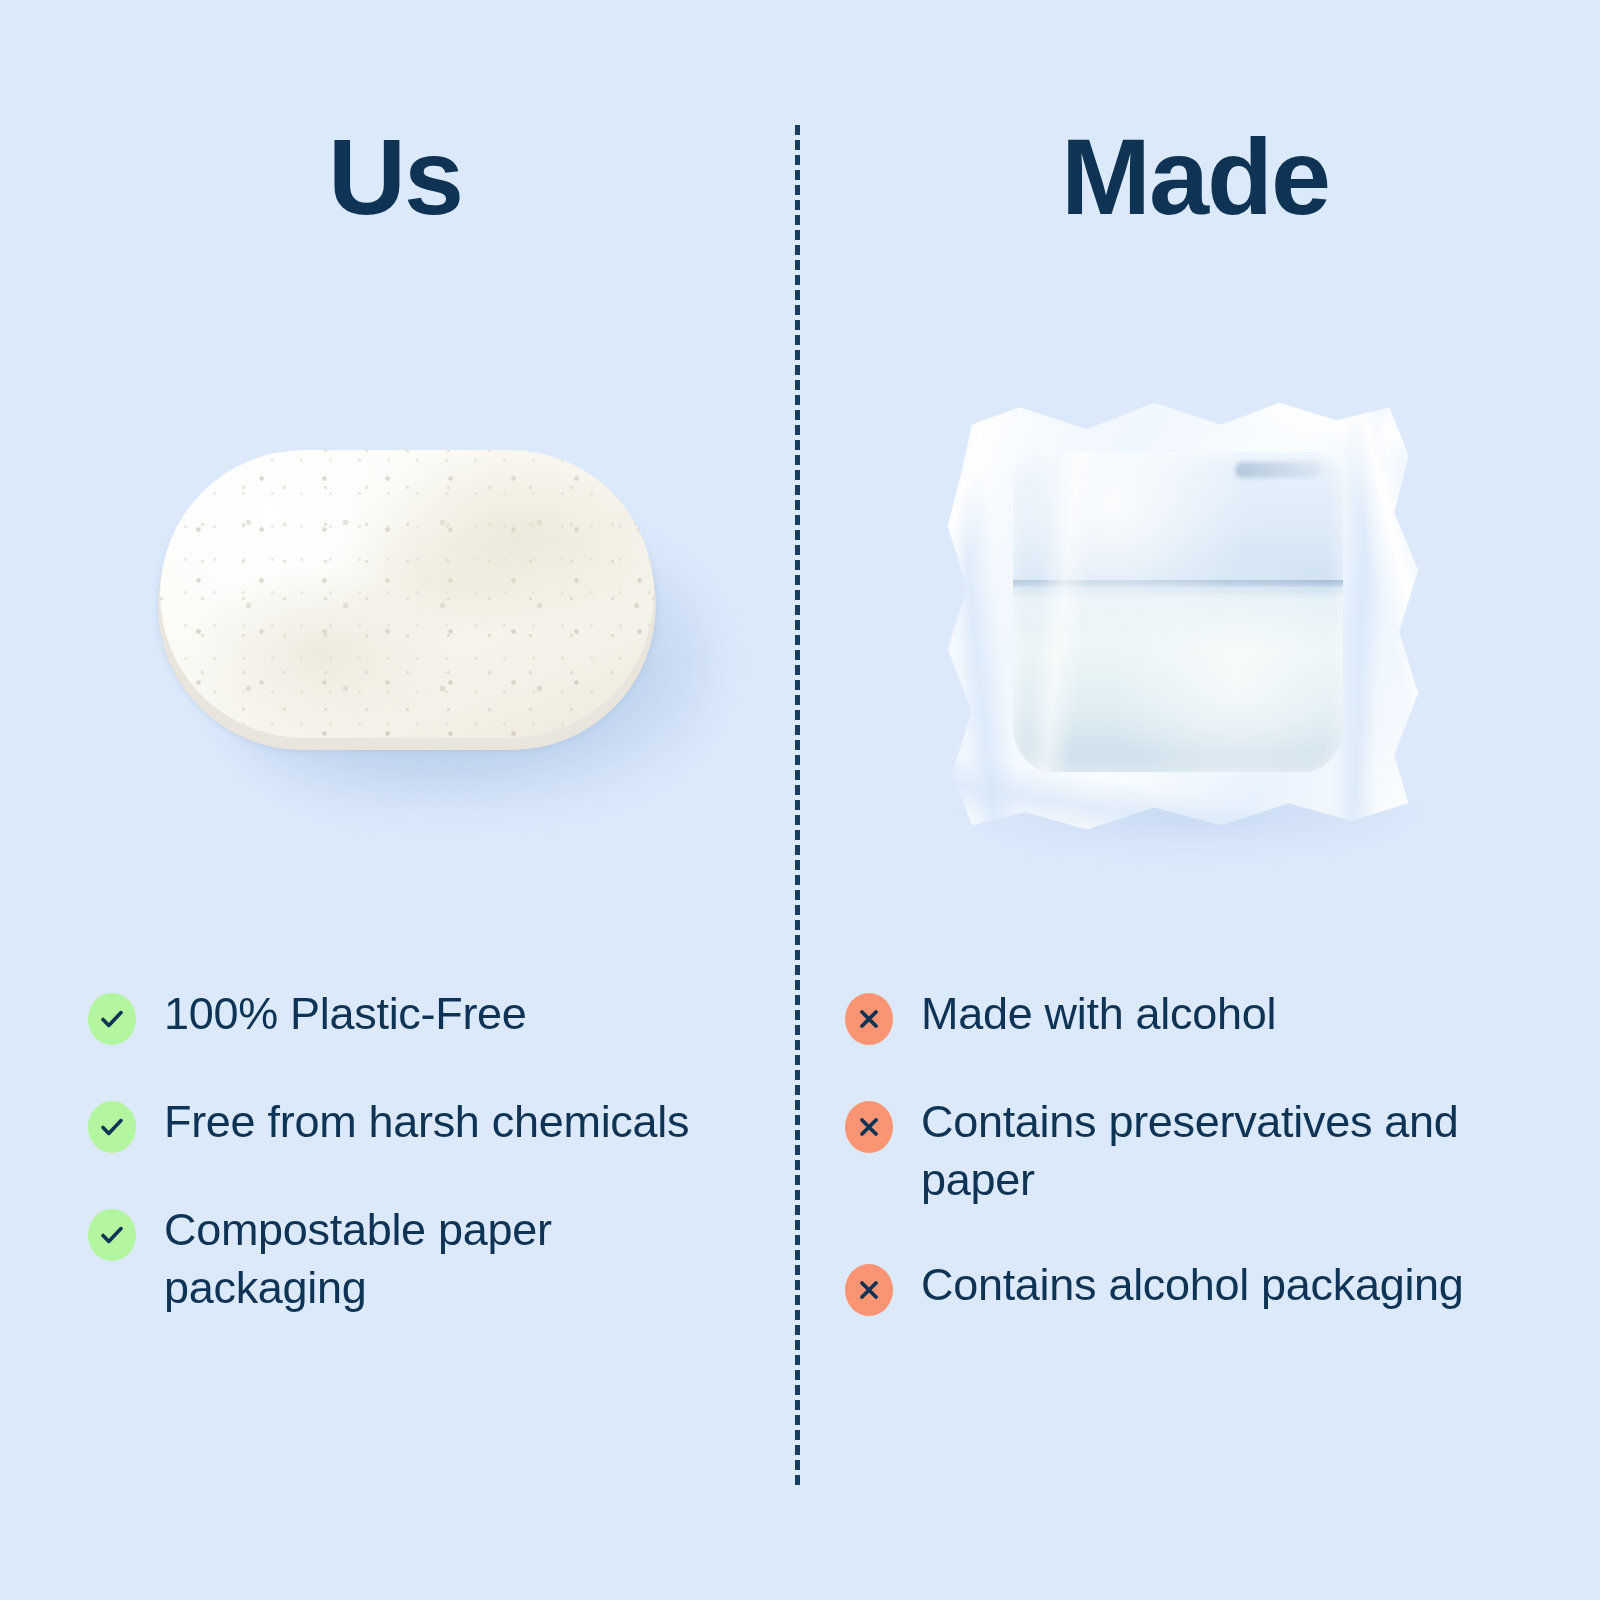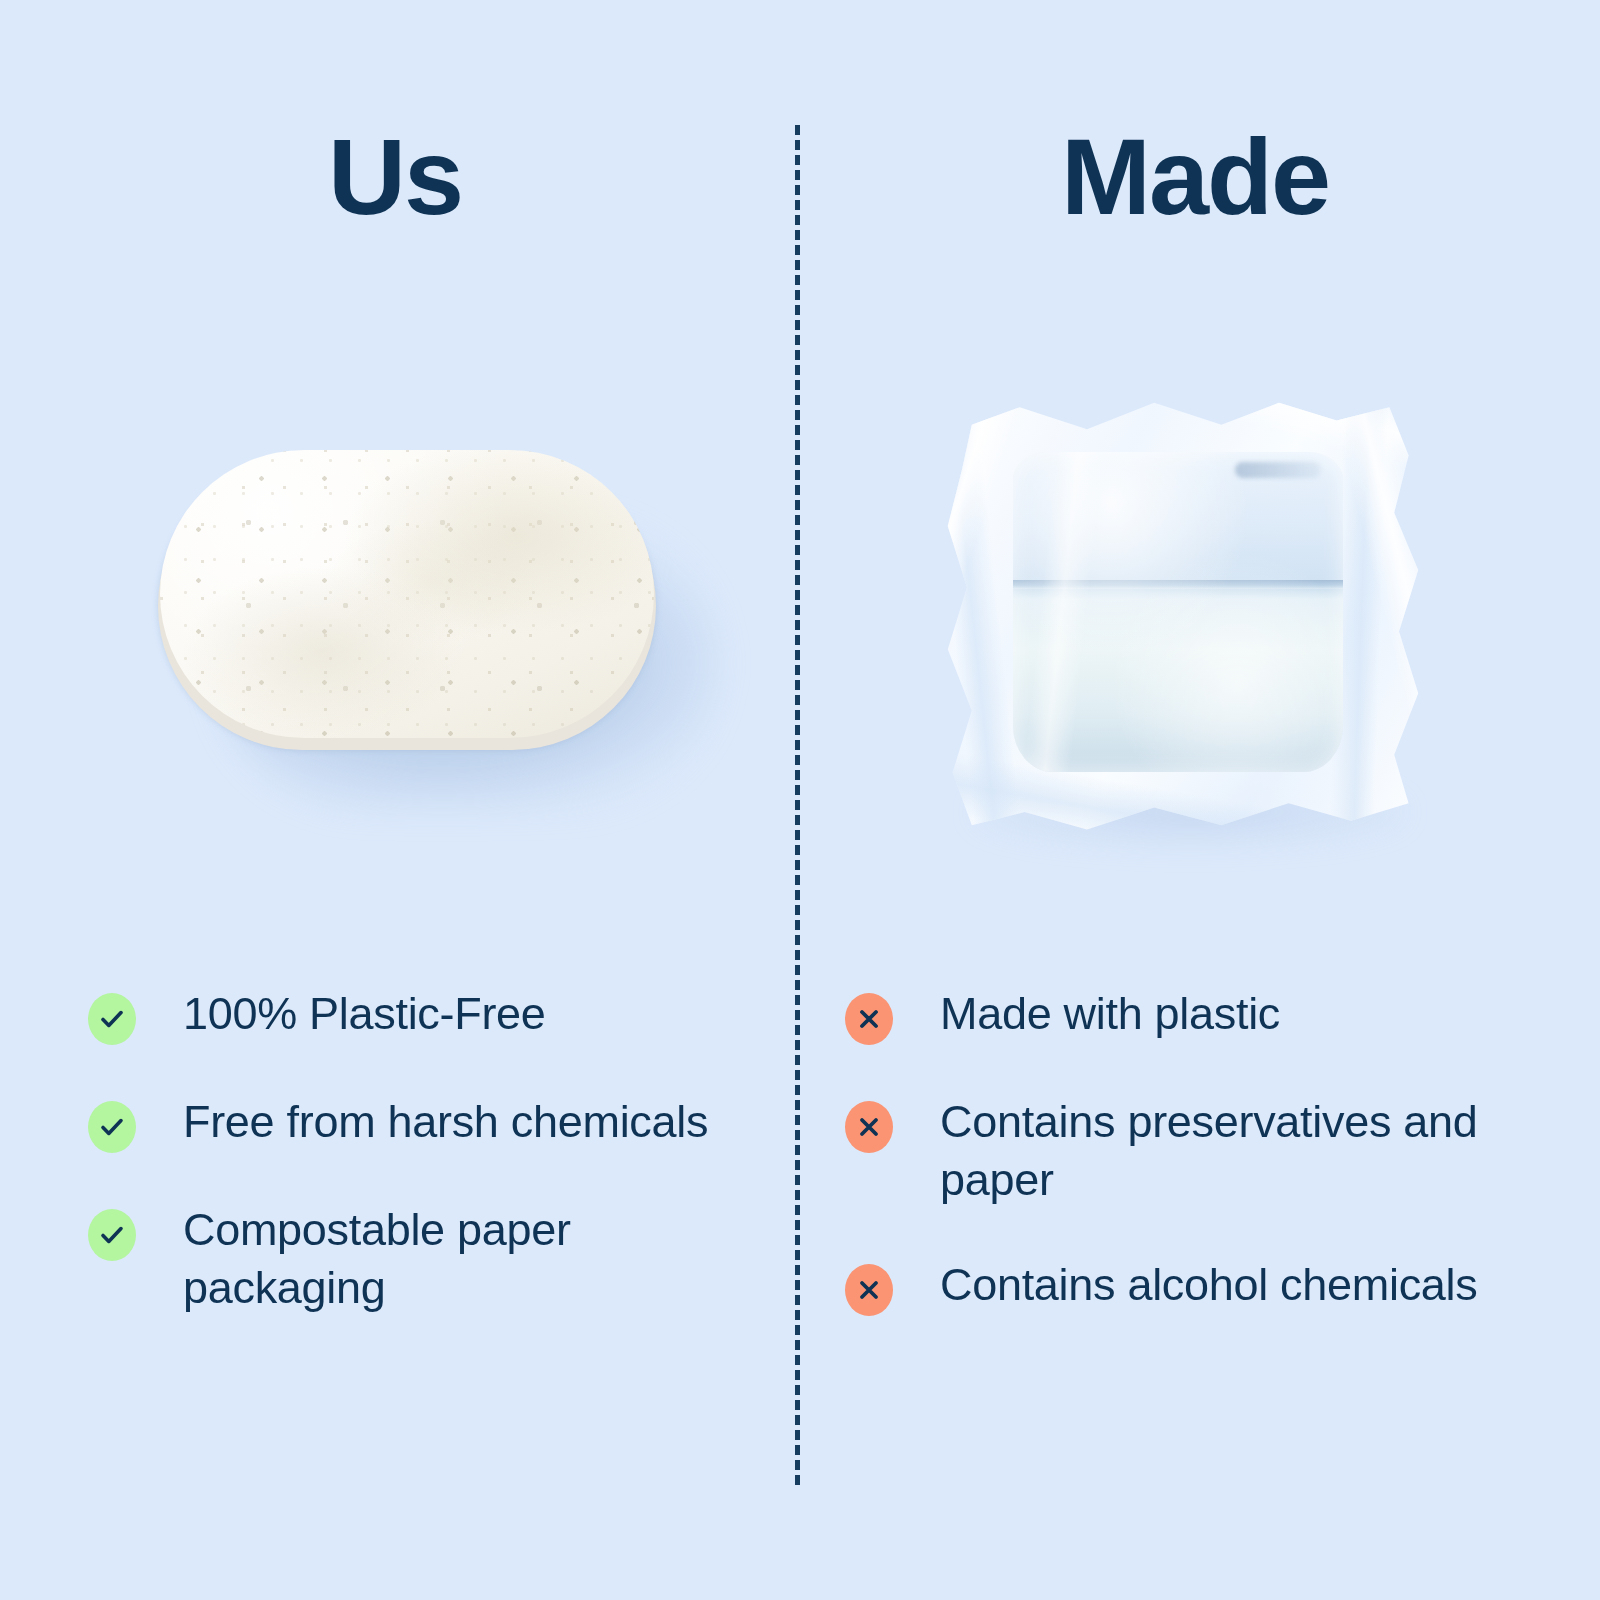--- a/index.html
+++ b/index.html
@@ -256,7 +256,7 @@
   .badge svg { display: block; }
 
   .bullet-text {
-    margin-left: 47px;
+    margin-left: 28px;
     font-size: 45px;
     line-height: 1.28;
     color: #0f3354;

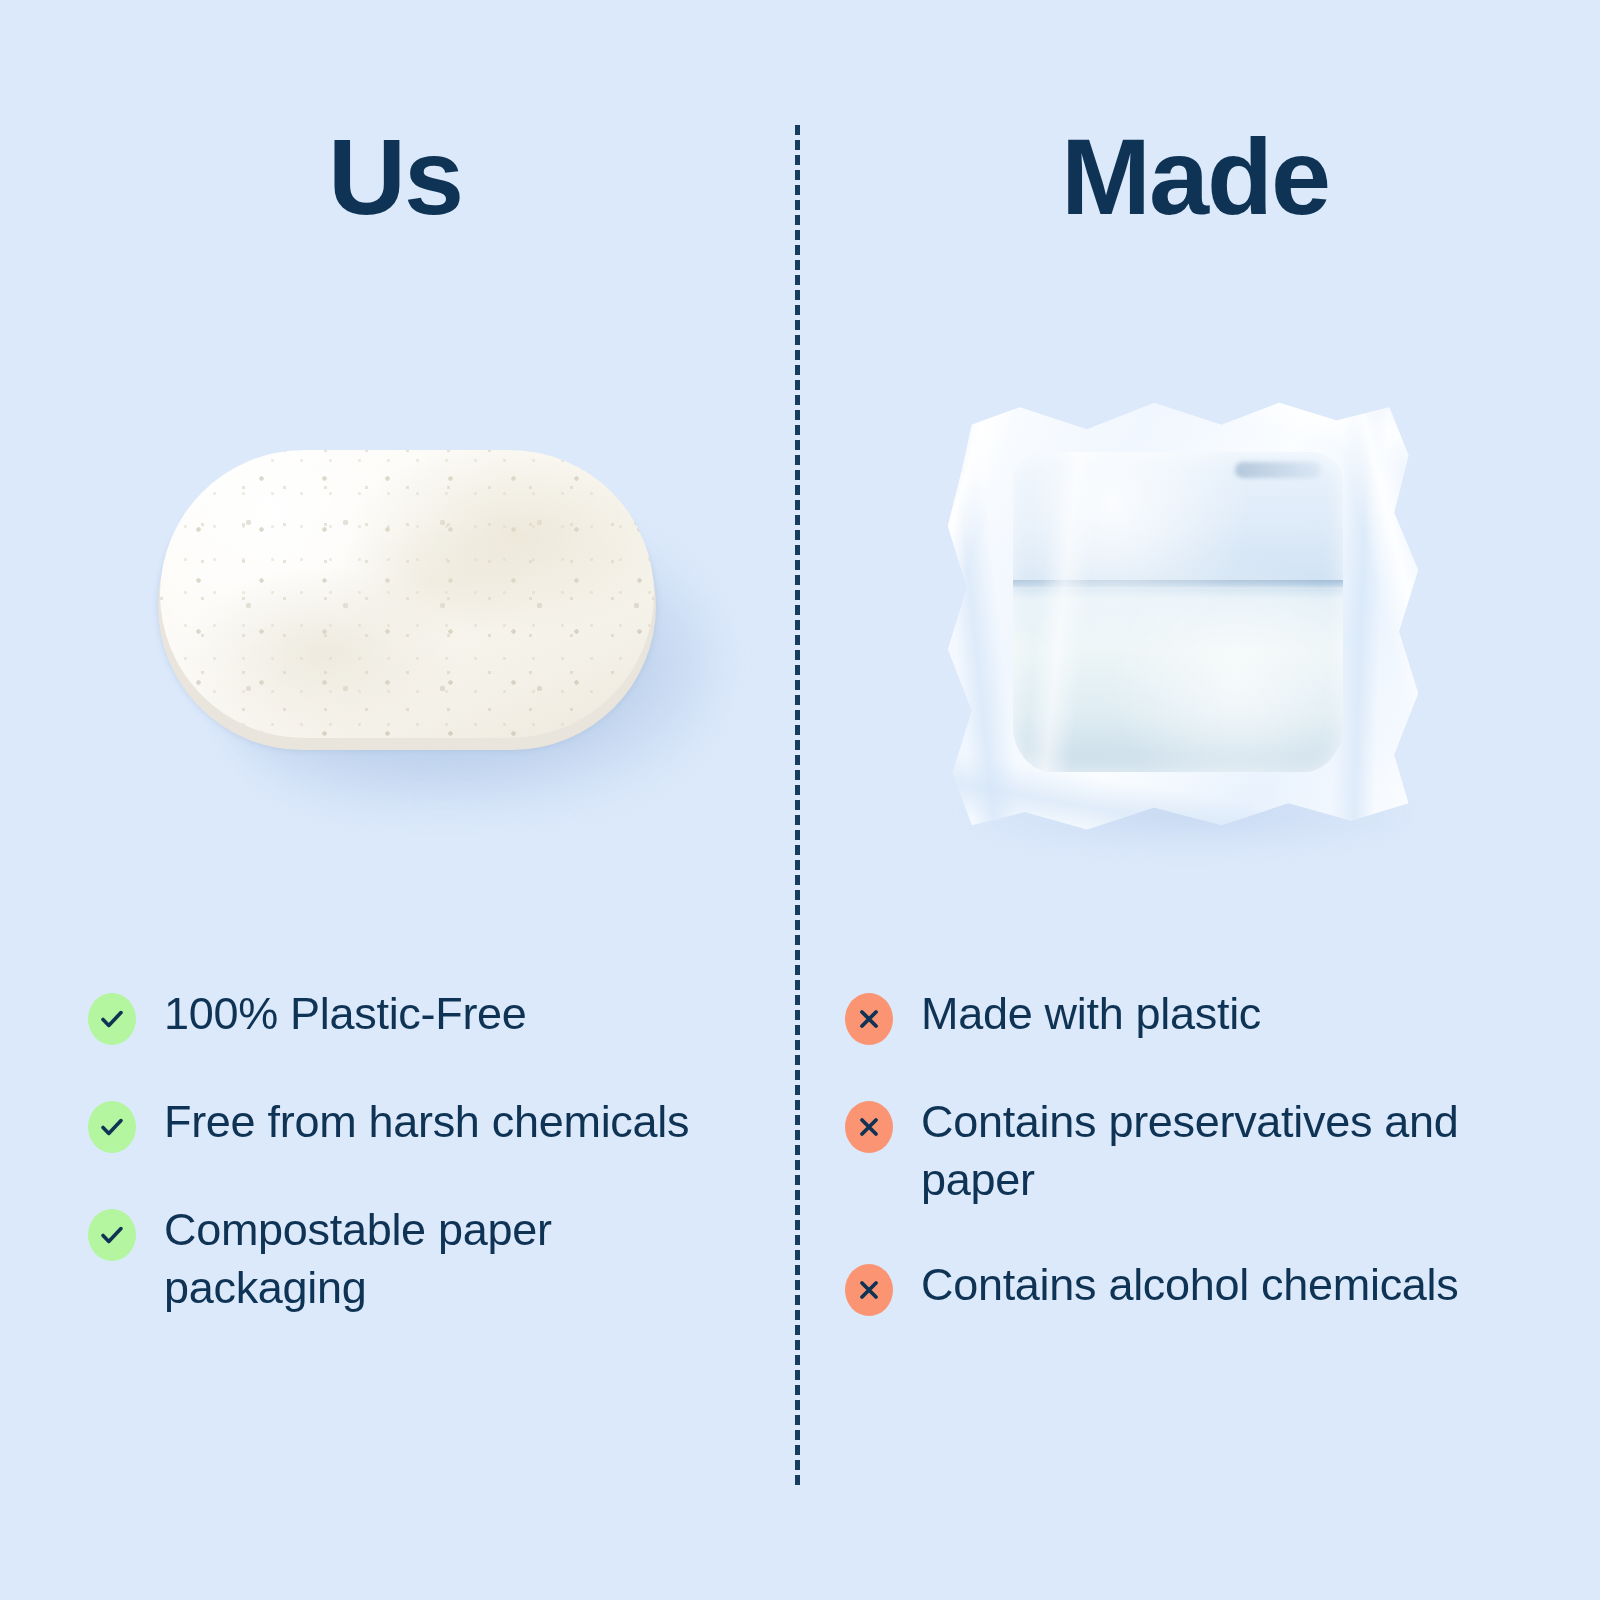--- a/index.html
+++ b/index.html
@@ -327,7 +327,7 @@
           <path d="M6 6 L20 20 M20 6 L6 20" fill="none" stroke="#0f3354" stroke-width="3.8" stroke-linecap="round"></path>
         </svg>
       </span>
-      <span class="bullet-text">Made with plastic</span>
+      <span class="bullet-text">Made with alcohol</span>
     </div>
 
     <div class="bullet">

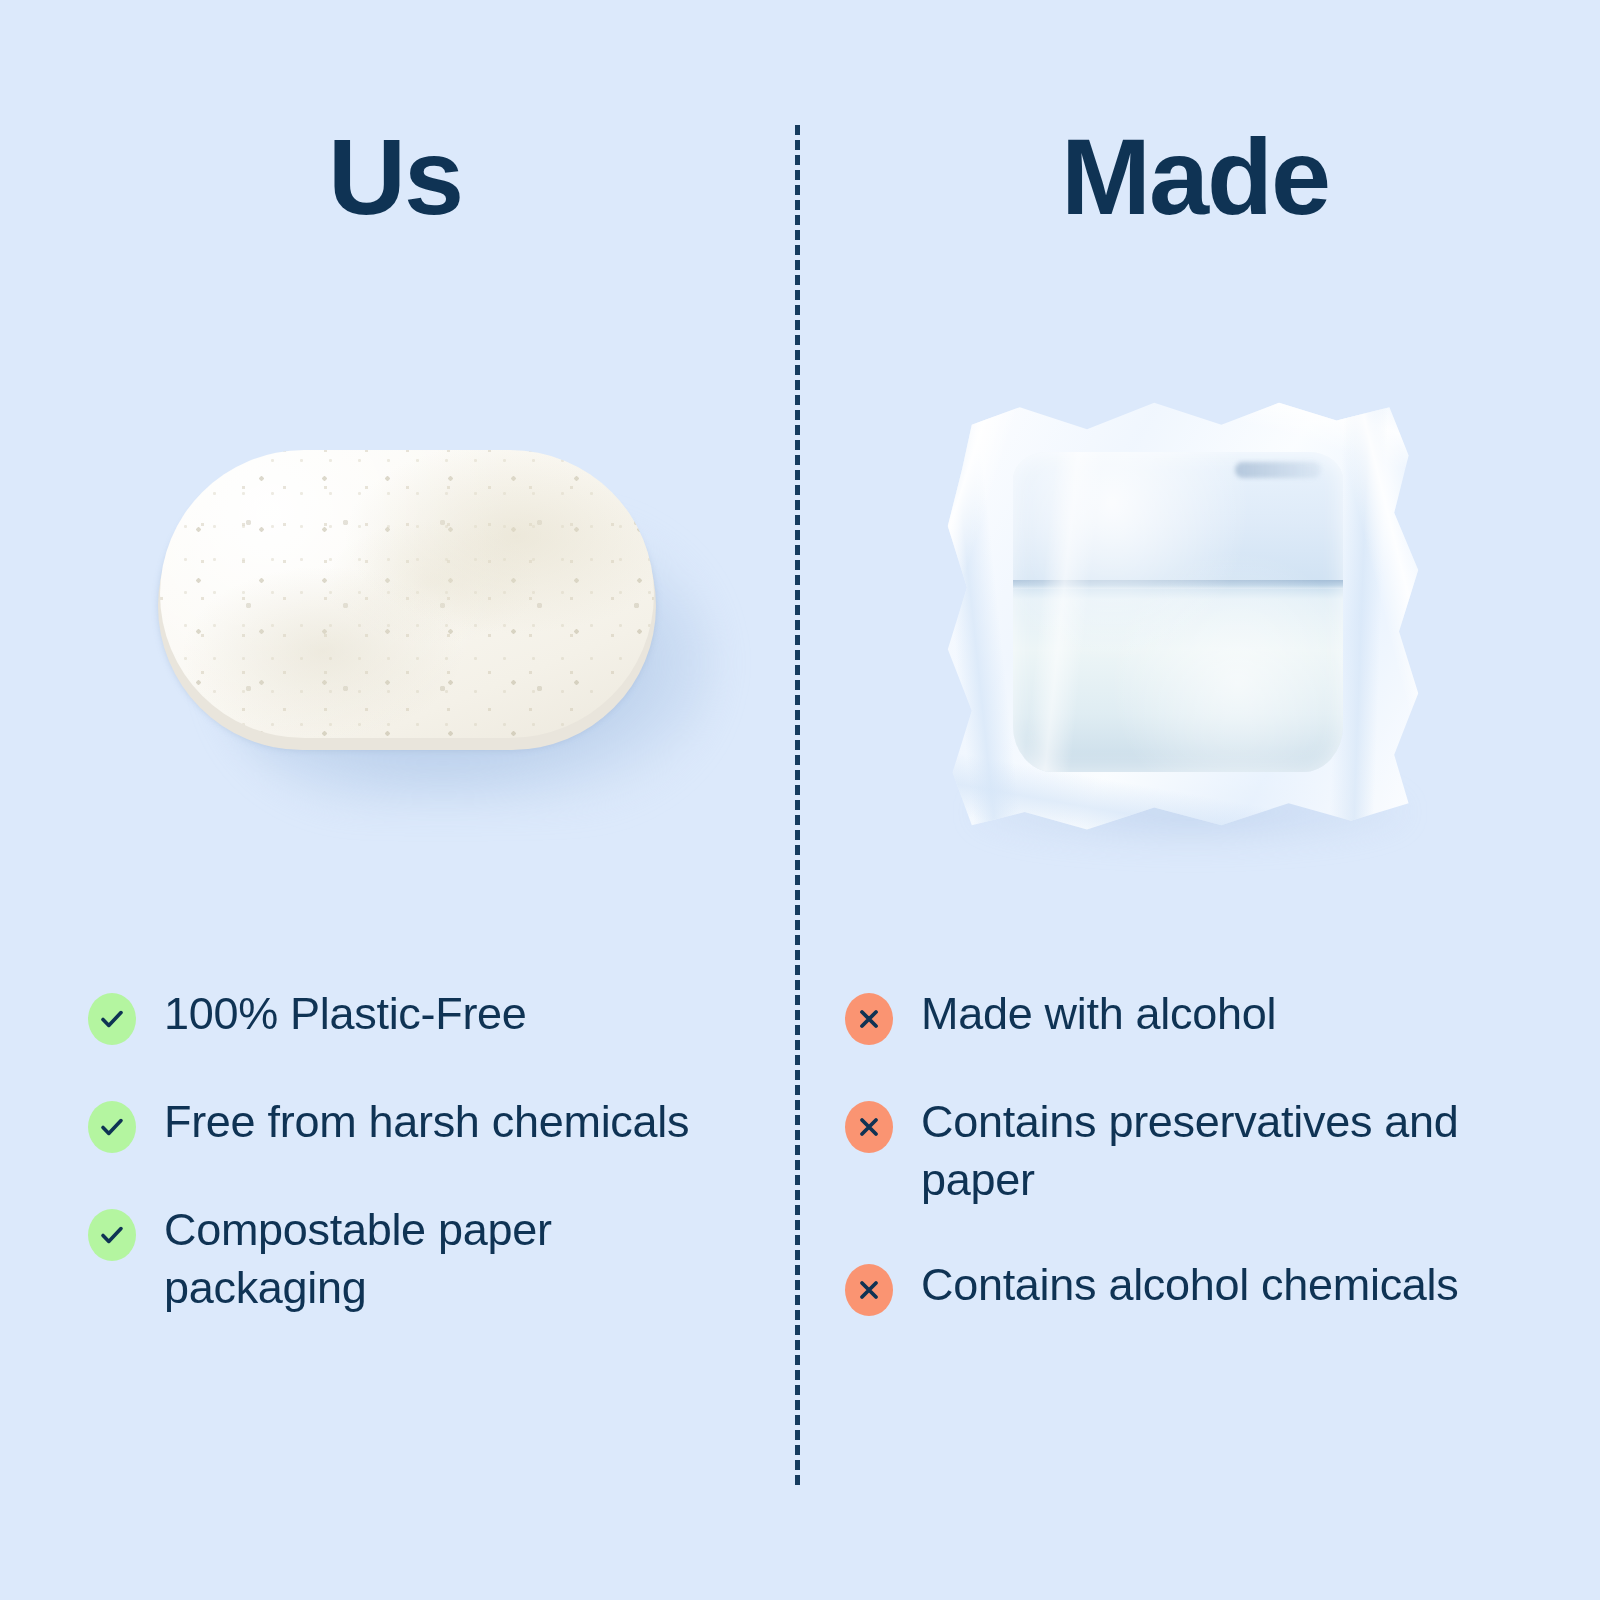--- a/index.html
+++ b/index.html
@@ -345,7 +345,7 @@
           <path d="M6 6 L20 20 M20 6 L6 20" fill="none" stroke="#0f3354" stroke-width="3.8" stroke-linecap="round"></path>
         </svg>
       </span>
-      <span class="bullet-text">Contains alcohol chemicals</span>
+      <span class="bullet-text">Contains alcohol packaging</span>
     </div>
 
   </div>

